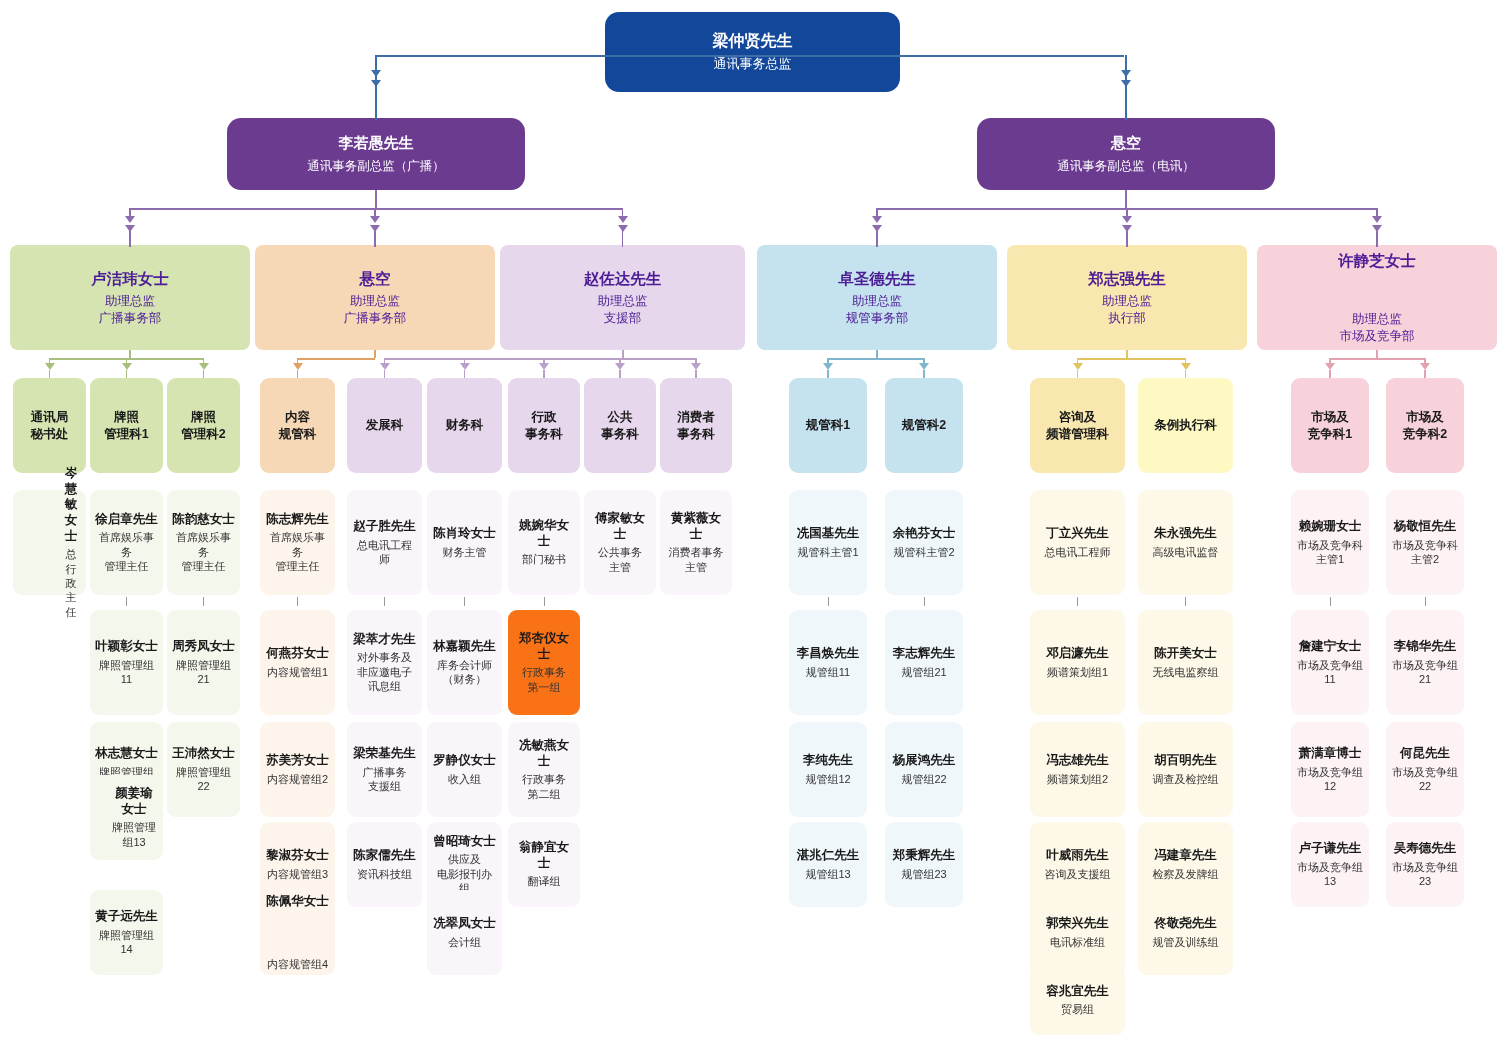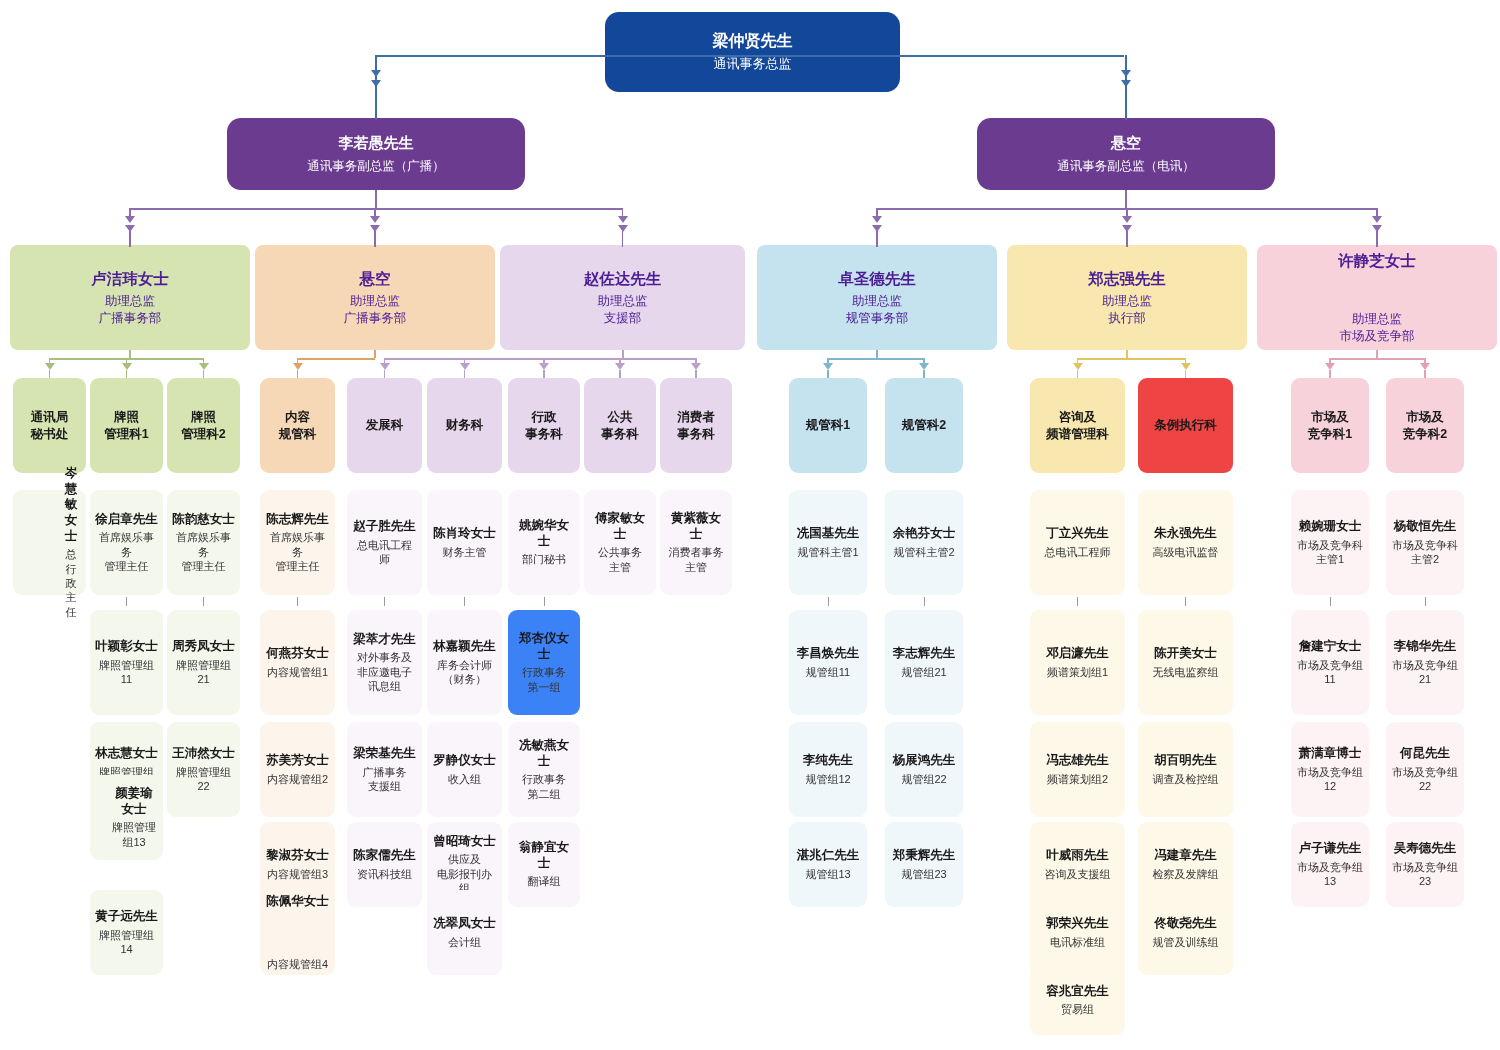--- a/index.html
+++ b/index.html
@@ -177,7 +177,7 @@
     <div class="box lv4" style="left:1030px;top:378px;width:95px;height:95px;background:#F8E7AE;">
       <div class="ti">咨询及<br>频谱管理科</div>
     </div>
-    <div class="box lv4" style="left:1138px;top:378px;width:95px;height:95px;background:#ef4444;">
+    <div class="box lv4" style="left:1138px;top:378px;width:95px;height:95px;background:#fef9c3;">
       <div class="ti">条例执行科</div>
     </div>
     <div class="box lv4" style="left:1291px;top:378px;width:78px;height:95px;background:#F7D2DB;">

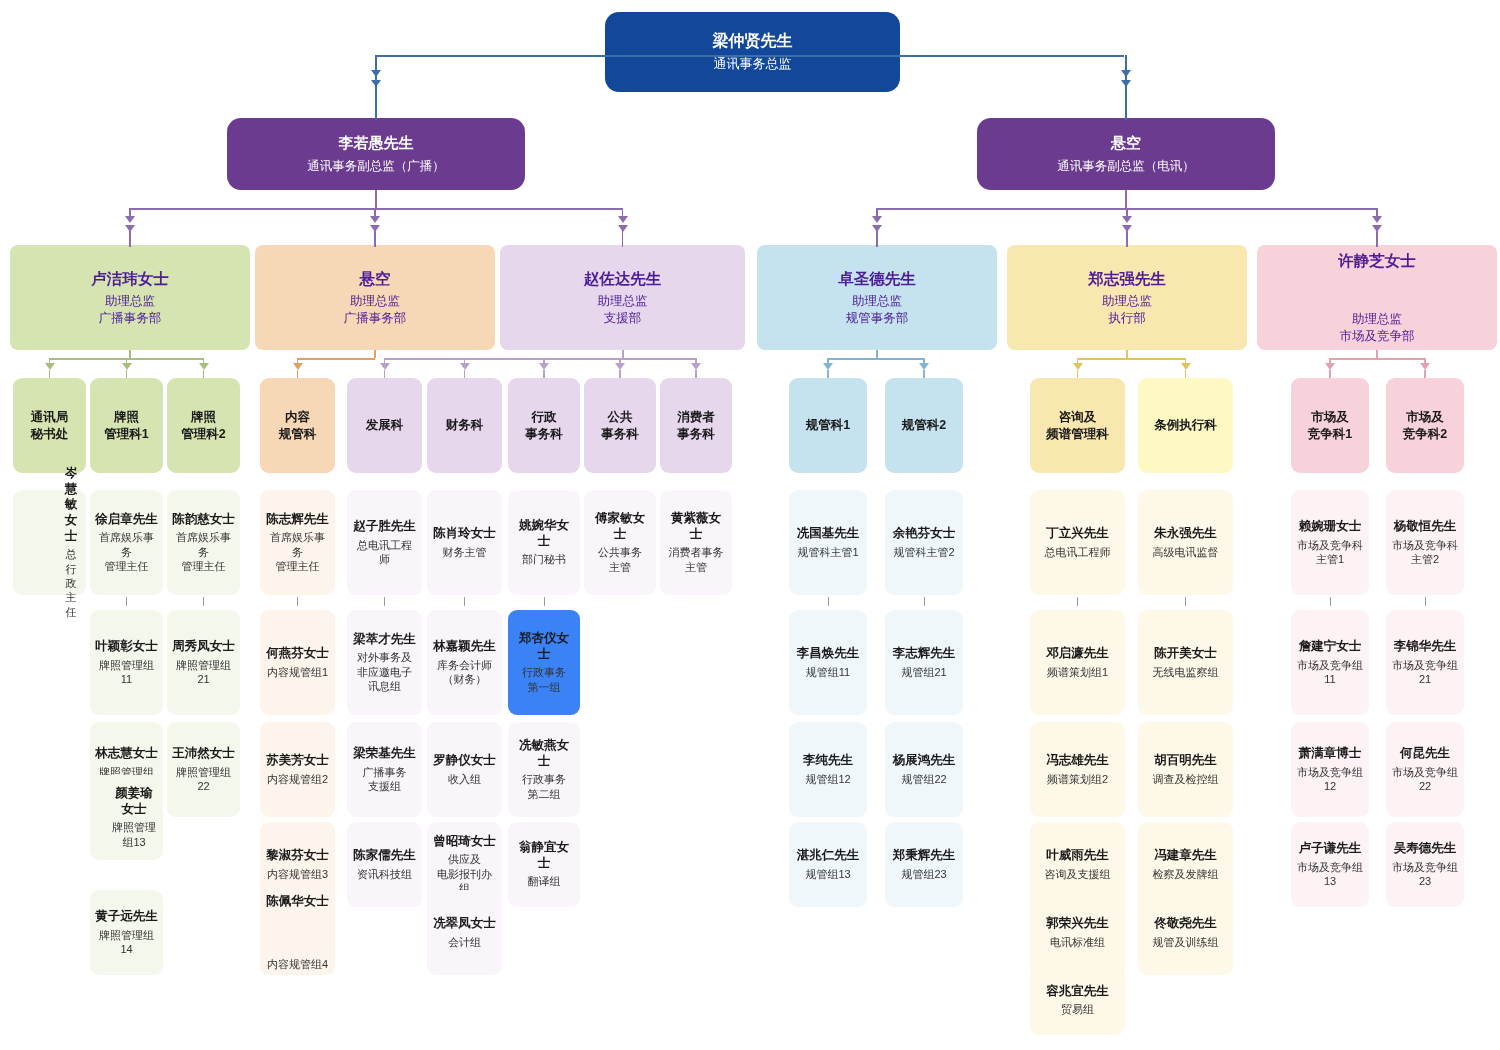--- a/index.html
+++ b/index.html
@@ -345,7 +345,7 @@
       <div class="ti">部门秘书</div>
     </div>
     <div class="ln grey" style="left:543.5px;top:597px;width:1px;height:9px;"></div>
-    <div class="box lv5" style="left:508px;top:610px;width:72px;height:105px;background:#3b82f6;">
+    <div class="box lv5" style="left:508px;top:610px;width:72px;height:105px;background:#f97316;">
       <div class="nm">郑杏仪女士</div>
       <div class="ti">行政事务<br>第一组</div>
     </div>

